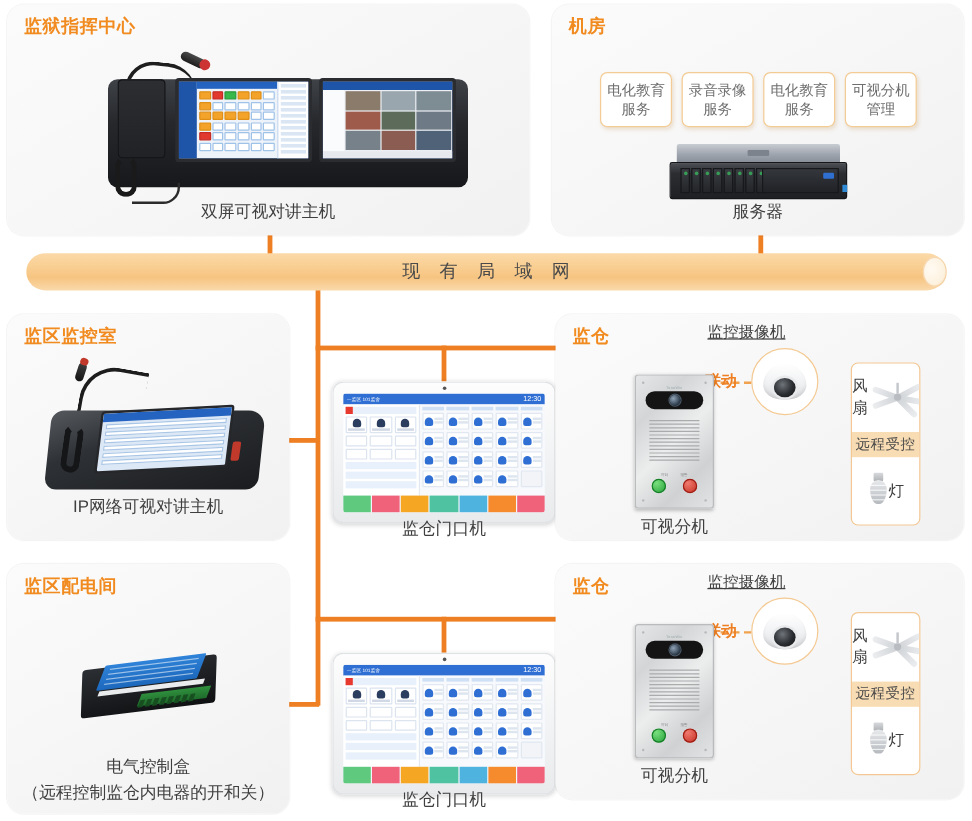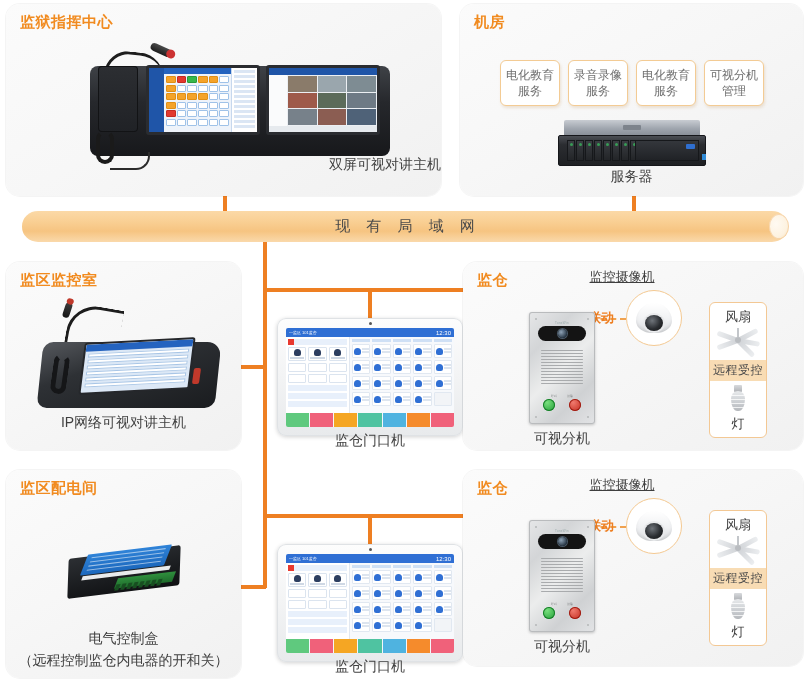--- a/index.html
+++ b/index.html
@@ -438,7 +438,7 @@
       </div>
     </div>
 
-    <div class="caption" style="top:152px;text-align:right;">双屏可视对讲主机</div>
+    <div class="caption" style="top:164px;">双屏可视对讲主机</div>
   </div>
 
   <div class="panel" style="left:460px; top:4px; width:343px; height:192px;">

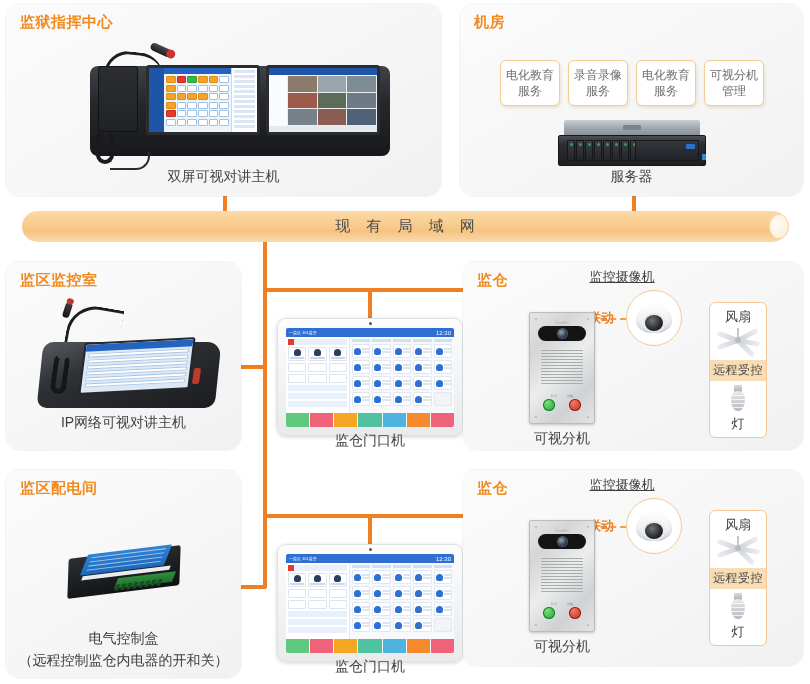--- a/index.html
+++ b/index.html
@@ -274,7 +274,7 @@
     background:#fff; border:1.5px solid #f3c894; border-radius:6px;
     display:flex; flex-direction:column; overflow:hidden;
   }
-  .rcpanel .seg { flex:1; display:flex; flex-direction:column; align-items:center; justify-content:center; }
+  .rcpanel .seg { flex:1; display:flex; flex-direction:row; align-items:center; justify-content:center; }
   .rcpanel .lbl { font-size:13px; color:#3f3f3f; }
   .rcpanel .band {
     background:#f8dcb4; text-align:center; font-size:12px; color:#4a4a4a;

